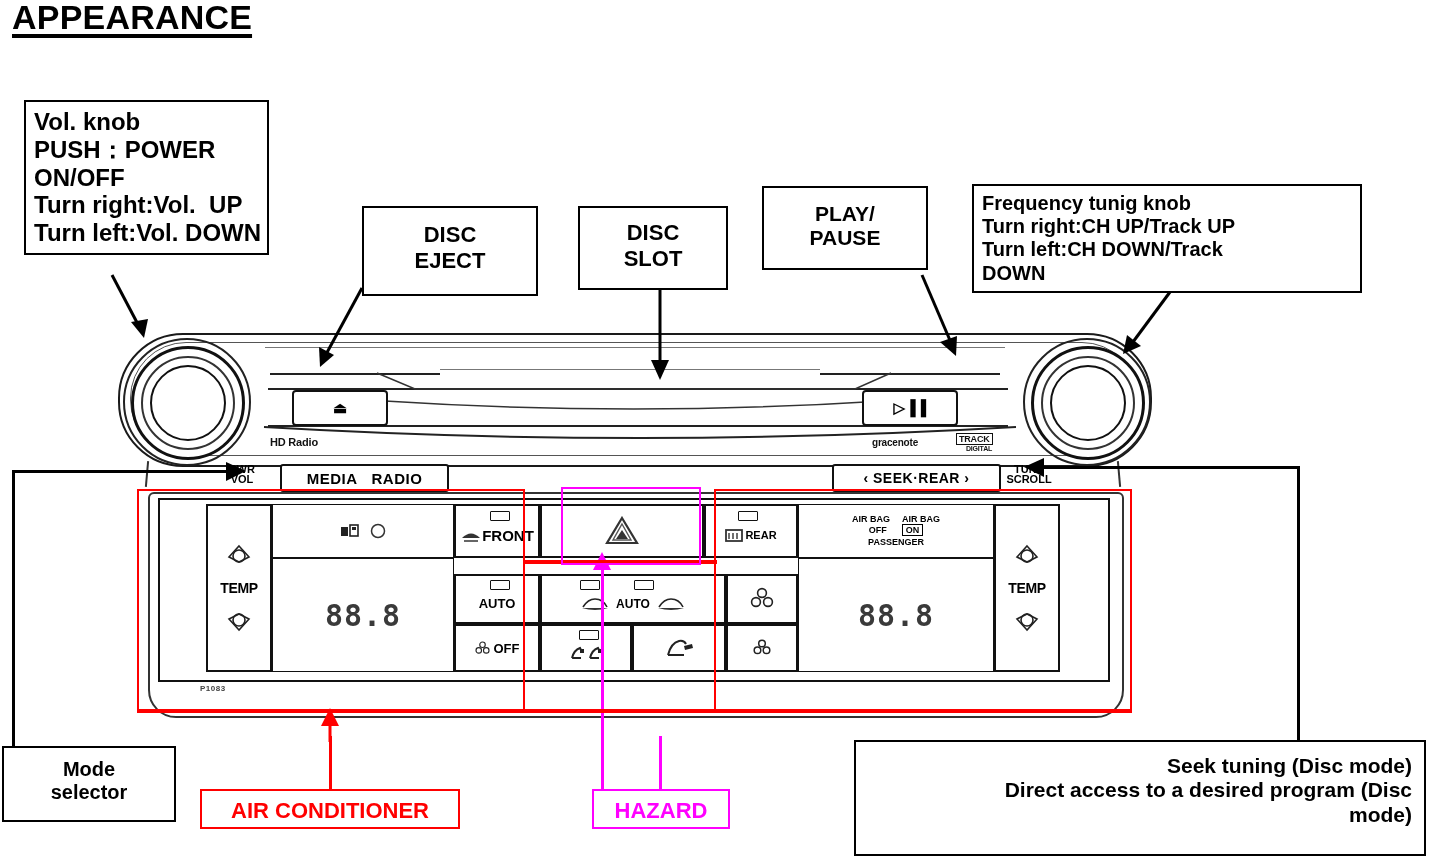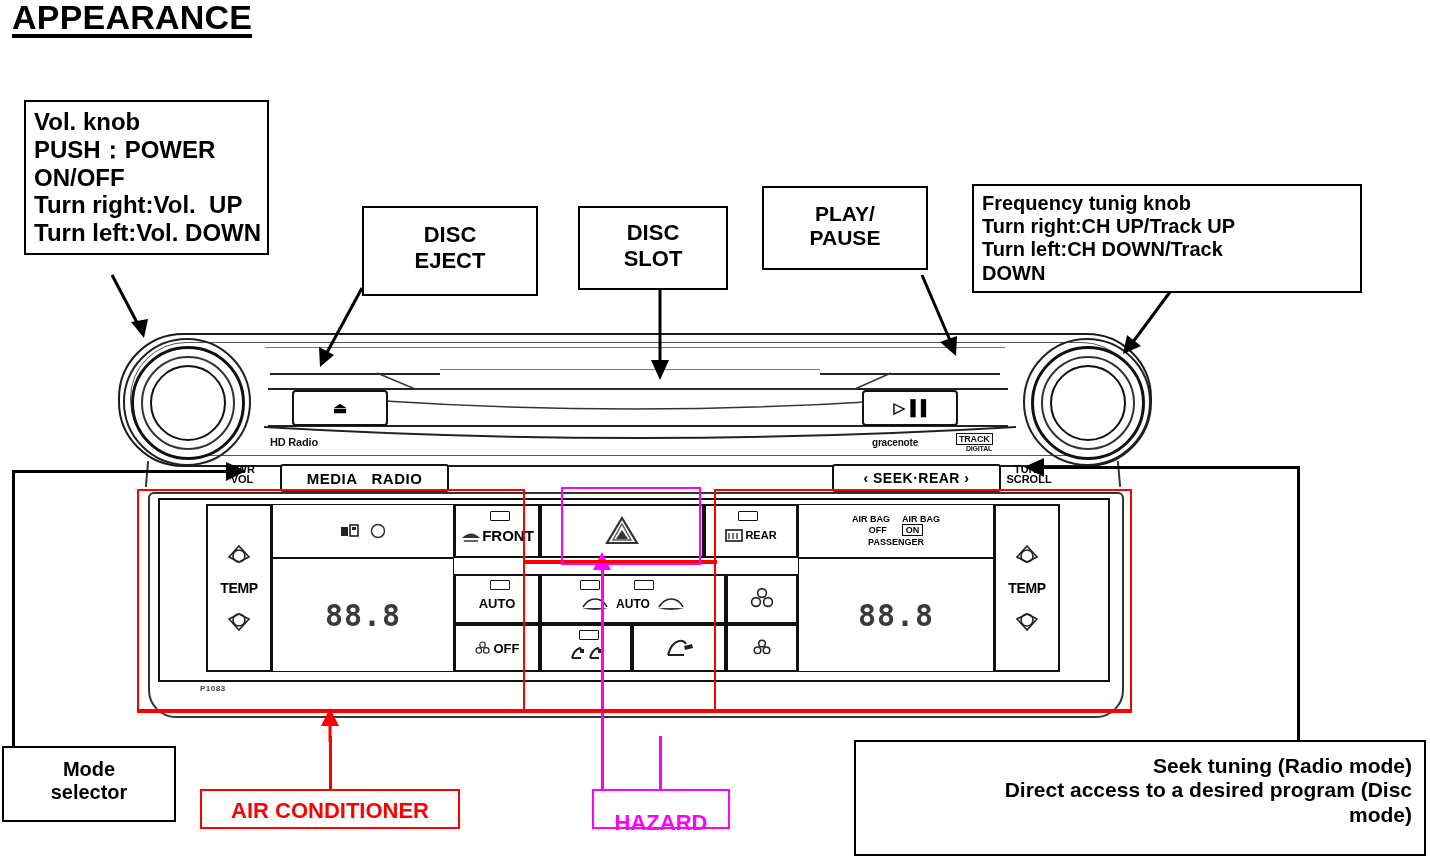--- a/index.html
+++ b/index.html
@@ -445,7 +445,7 @@
   </div>
 
   <div class="callout abs right" style="left:854px;top:740px;width:572px;height:116px;font-size:21px;padding-top:12px;padding-right:12px;">
-    <span class="ln">Seek tuning (Radio mode)</span>
+    <span class="ln">Seek tuning (Disc mode)</span>
     <span class="ln">Direct access to a desired program (Disc</span>
     <span class="ln">mode)</span>
   </div>

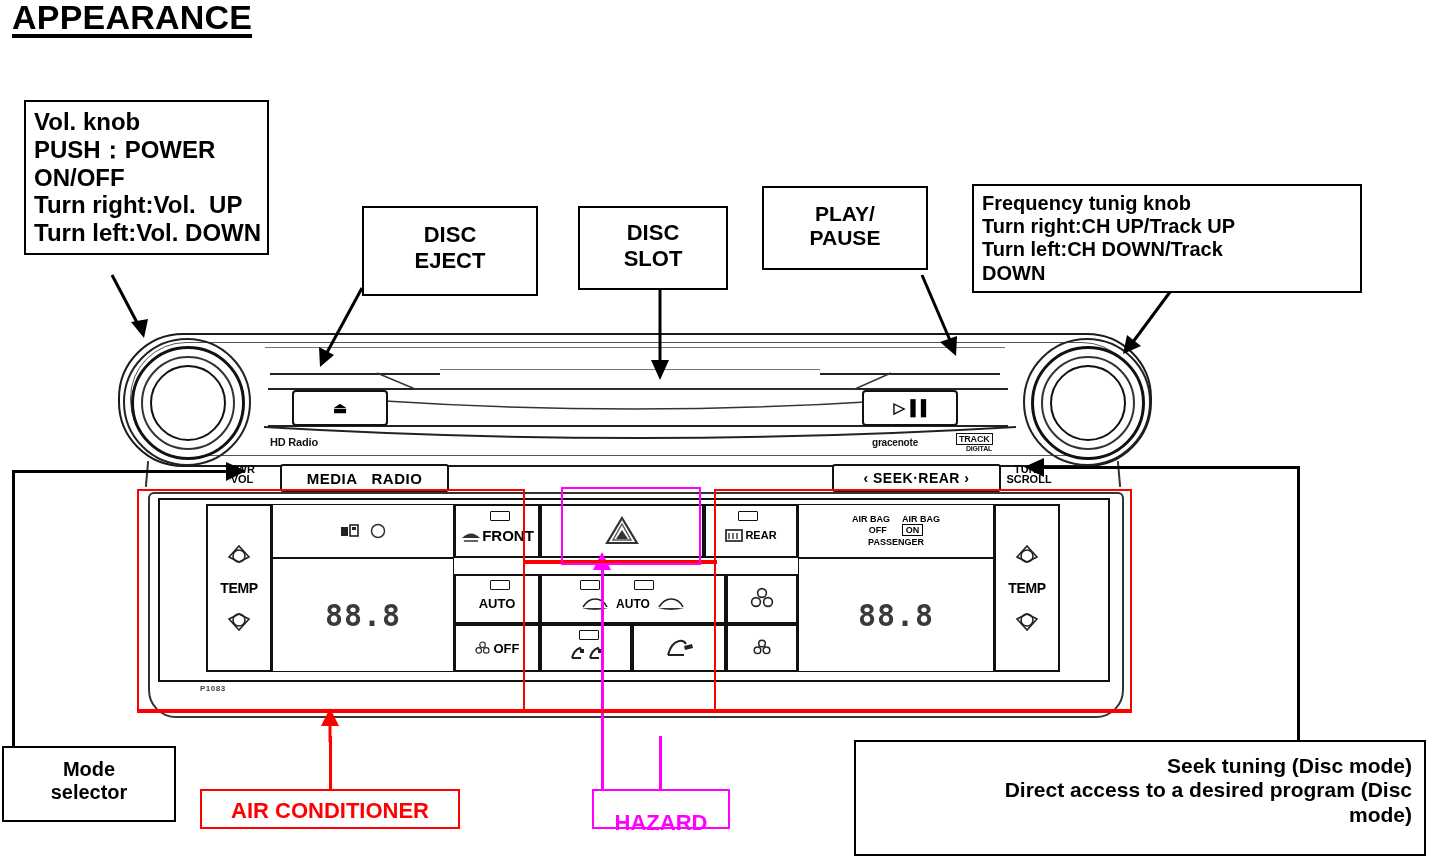--- a/index.html
+++ b/index.html
@@ -440,7 +440,7 @@
     <span class="ln">AIR CONDITIONER</span>
   </div>
 
-  <div class="callout abs center magbox" style="left:592px;top:789px;width:138px;height:40px;font-size:22px;padding-top:19px;">
+  <div class="callout abs center magbox" style="left:592px;top:789px;width:138px;height:40px;font-size:22px;padding-top:7px;">
     <span class="ln">HAZARD</span>
   </div>
 

